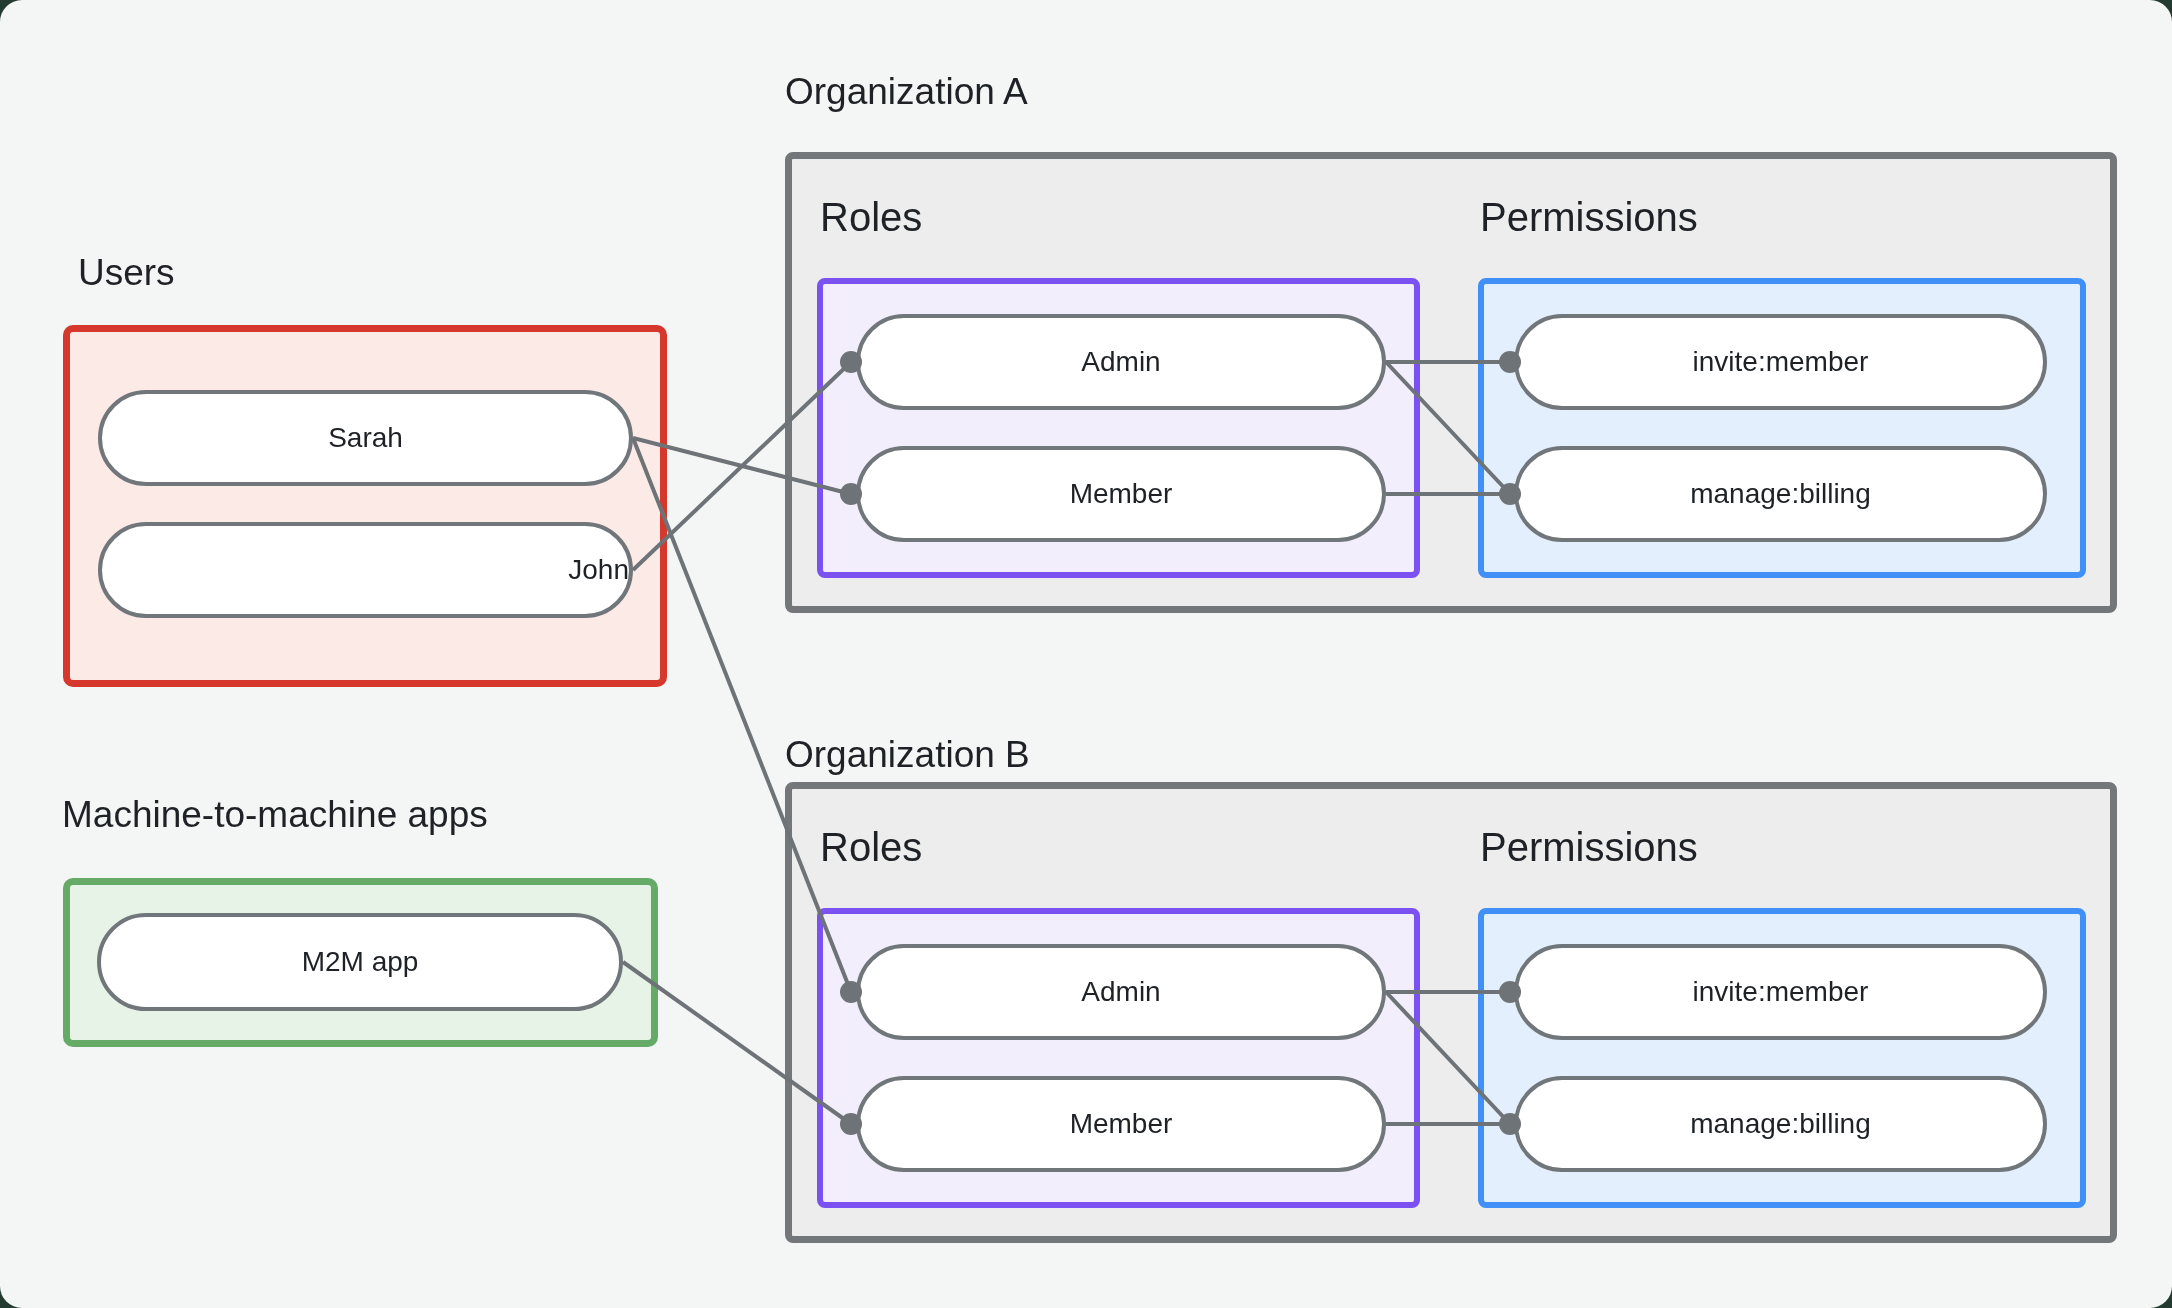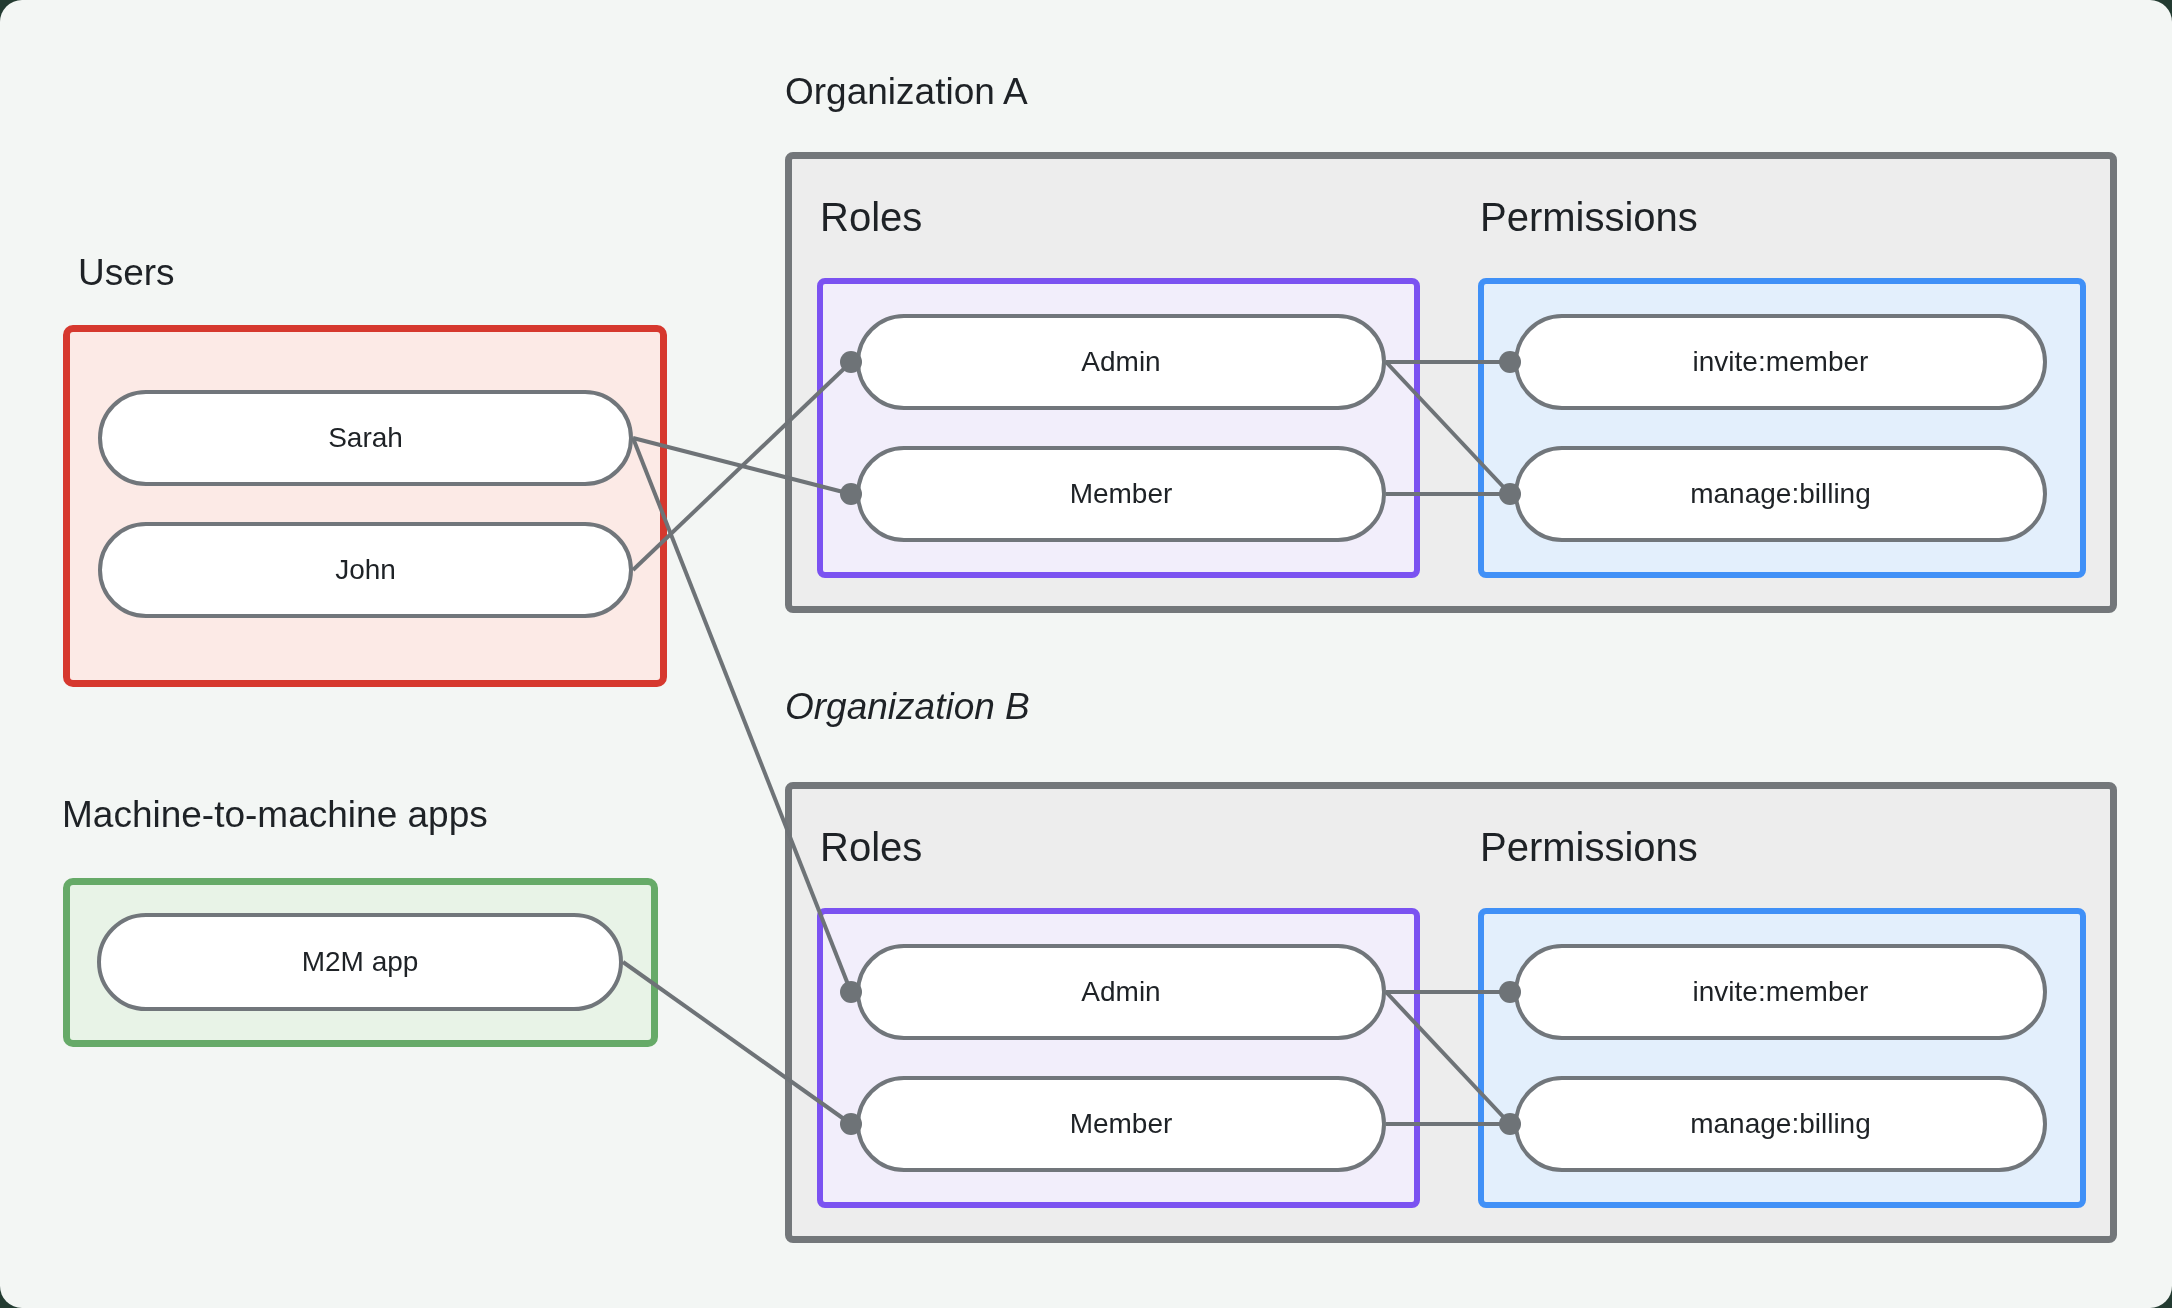--- a/index.html
+++ b/index.html
@@ -97,7 +97,7 @@
   <div class="pill" style="left:98px;top:390px;width:535px;height:96px;">
     <span>Sarah</span>
   </div>
-  <div class="pill" style="left:98px;top:522px;width:535px;height:96px;">
+  <div class="pill" style="left:98px;top:522px;width:535px;height:96px;justify-content:flex-end;">
     <span>John</span>
   </div>
 

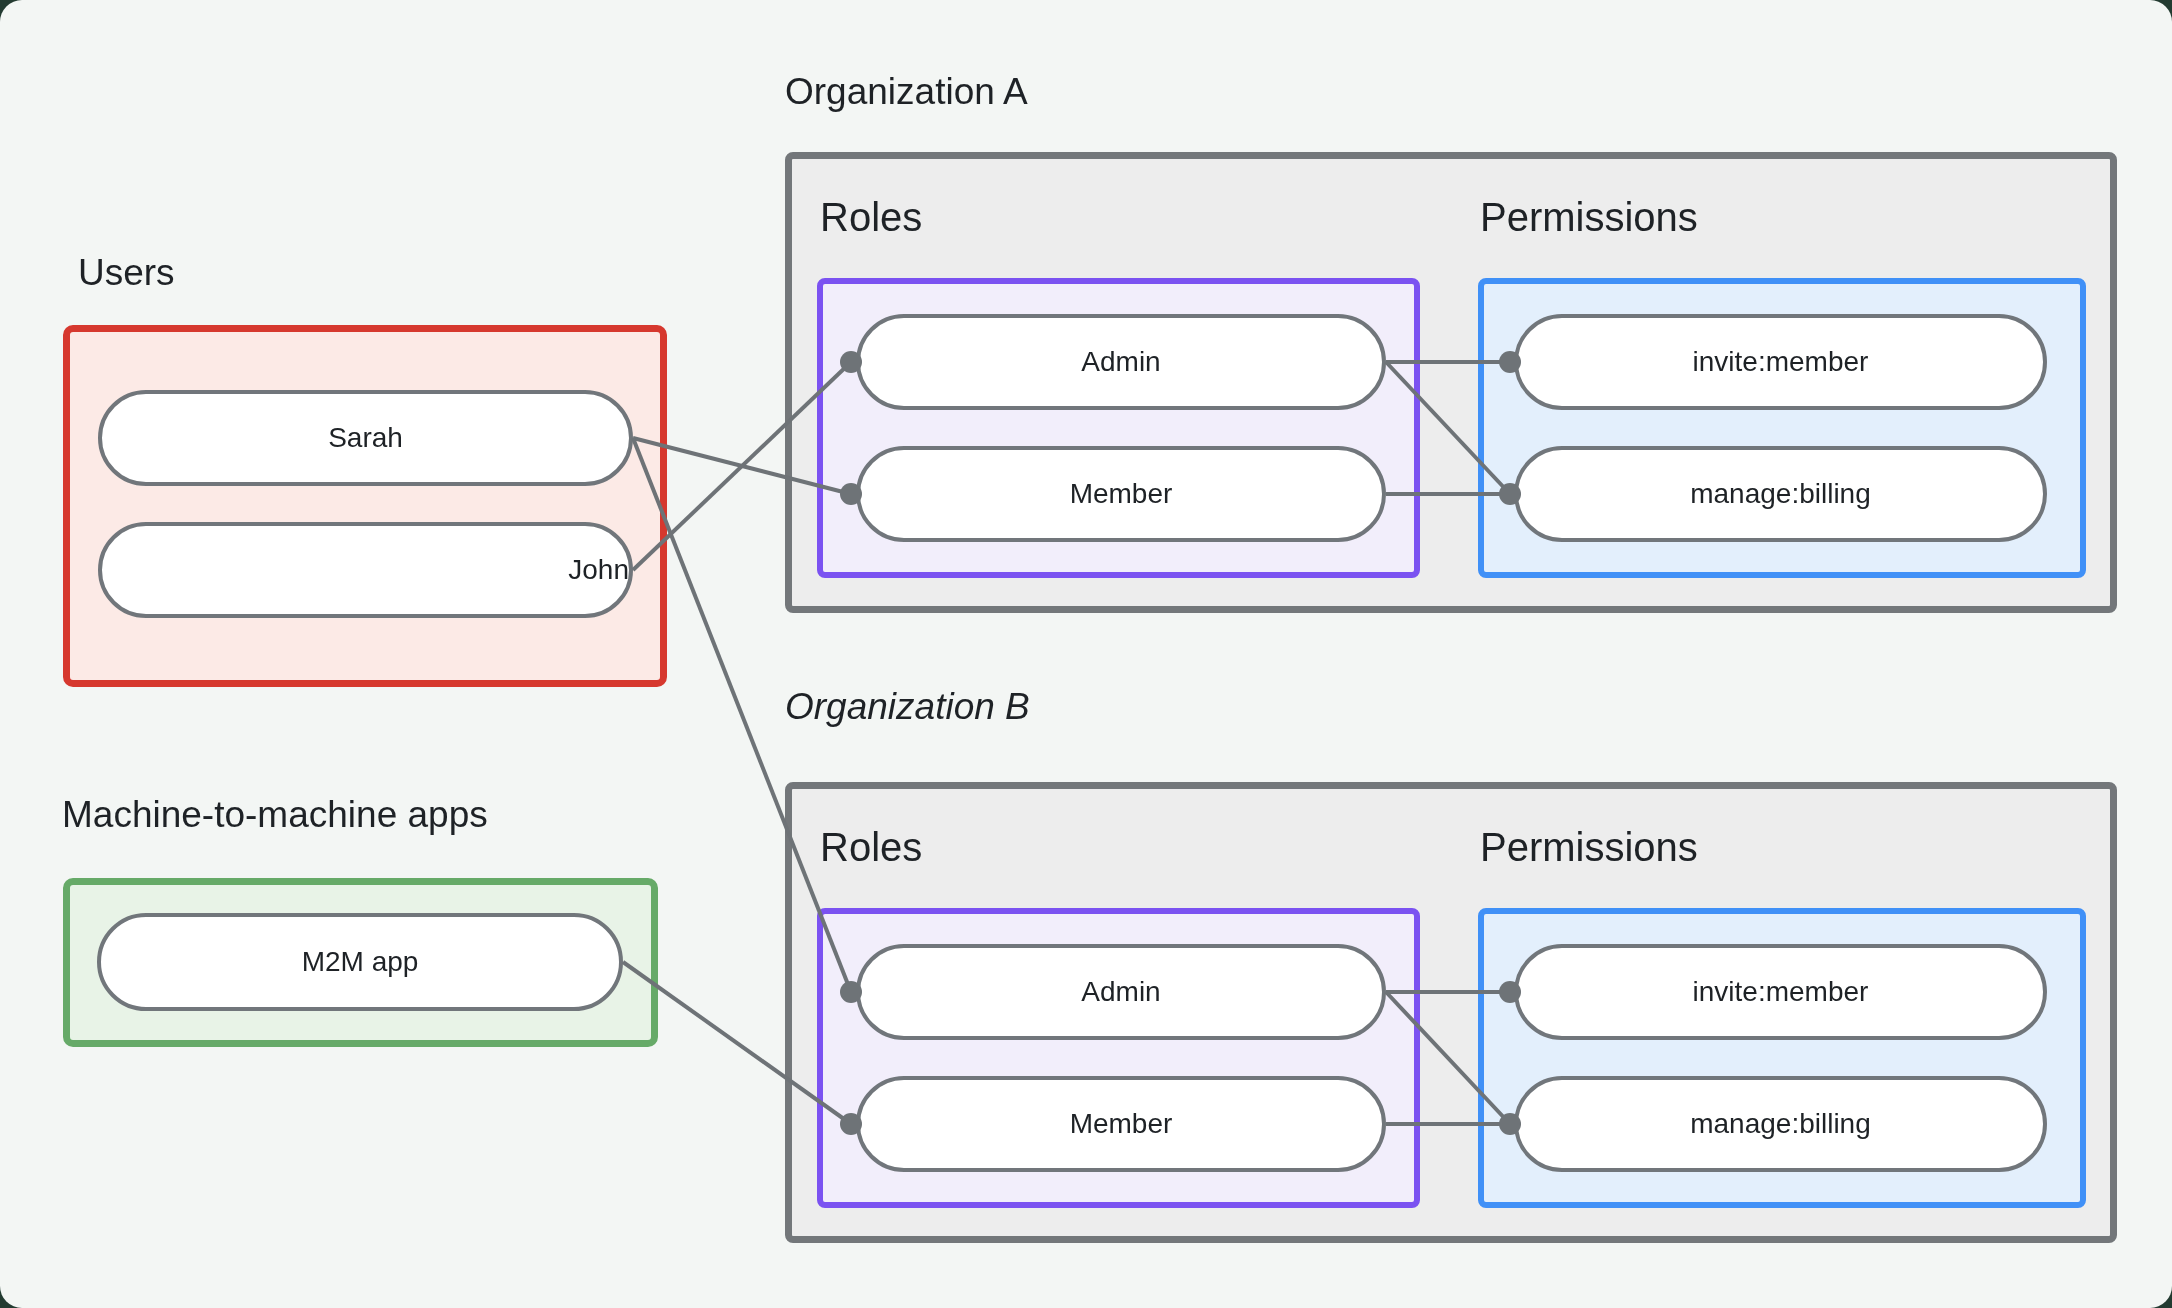--- a/index.html
+++ b/index.html
@@ -133,7 +133,7 @@
     <span>manage:billing</span>
   </div>
 
-  <div class="section-title" style="left:785px;top:685px;font-style:italic;">Organization B</div>
+  <div class="section-title" style="left:785px;top:733px;">Organization B</div>
 
   <div class="group-box org-box" style="left:785px;top:782px;width:1332px;height:461px;"></div>
 

